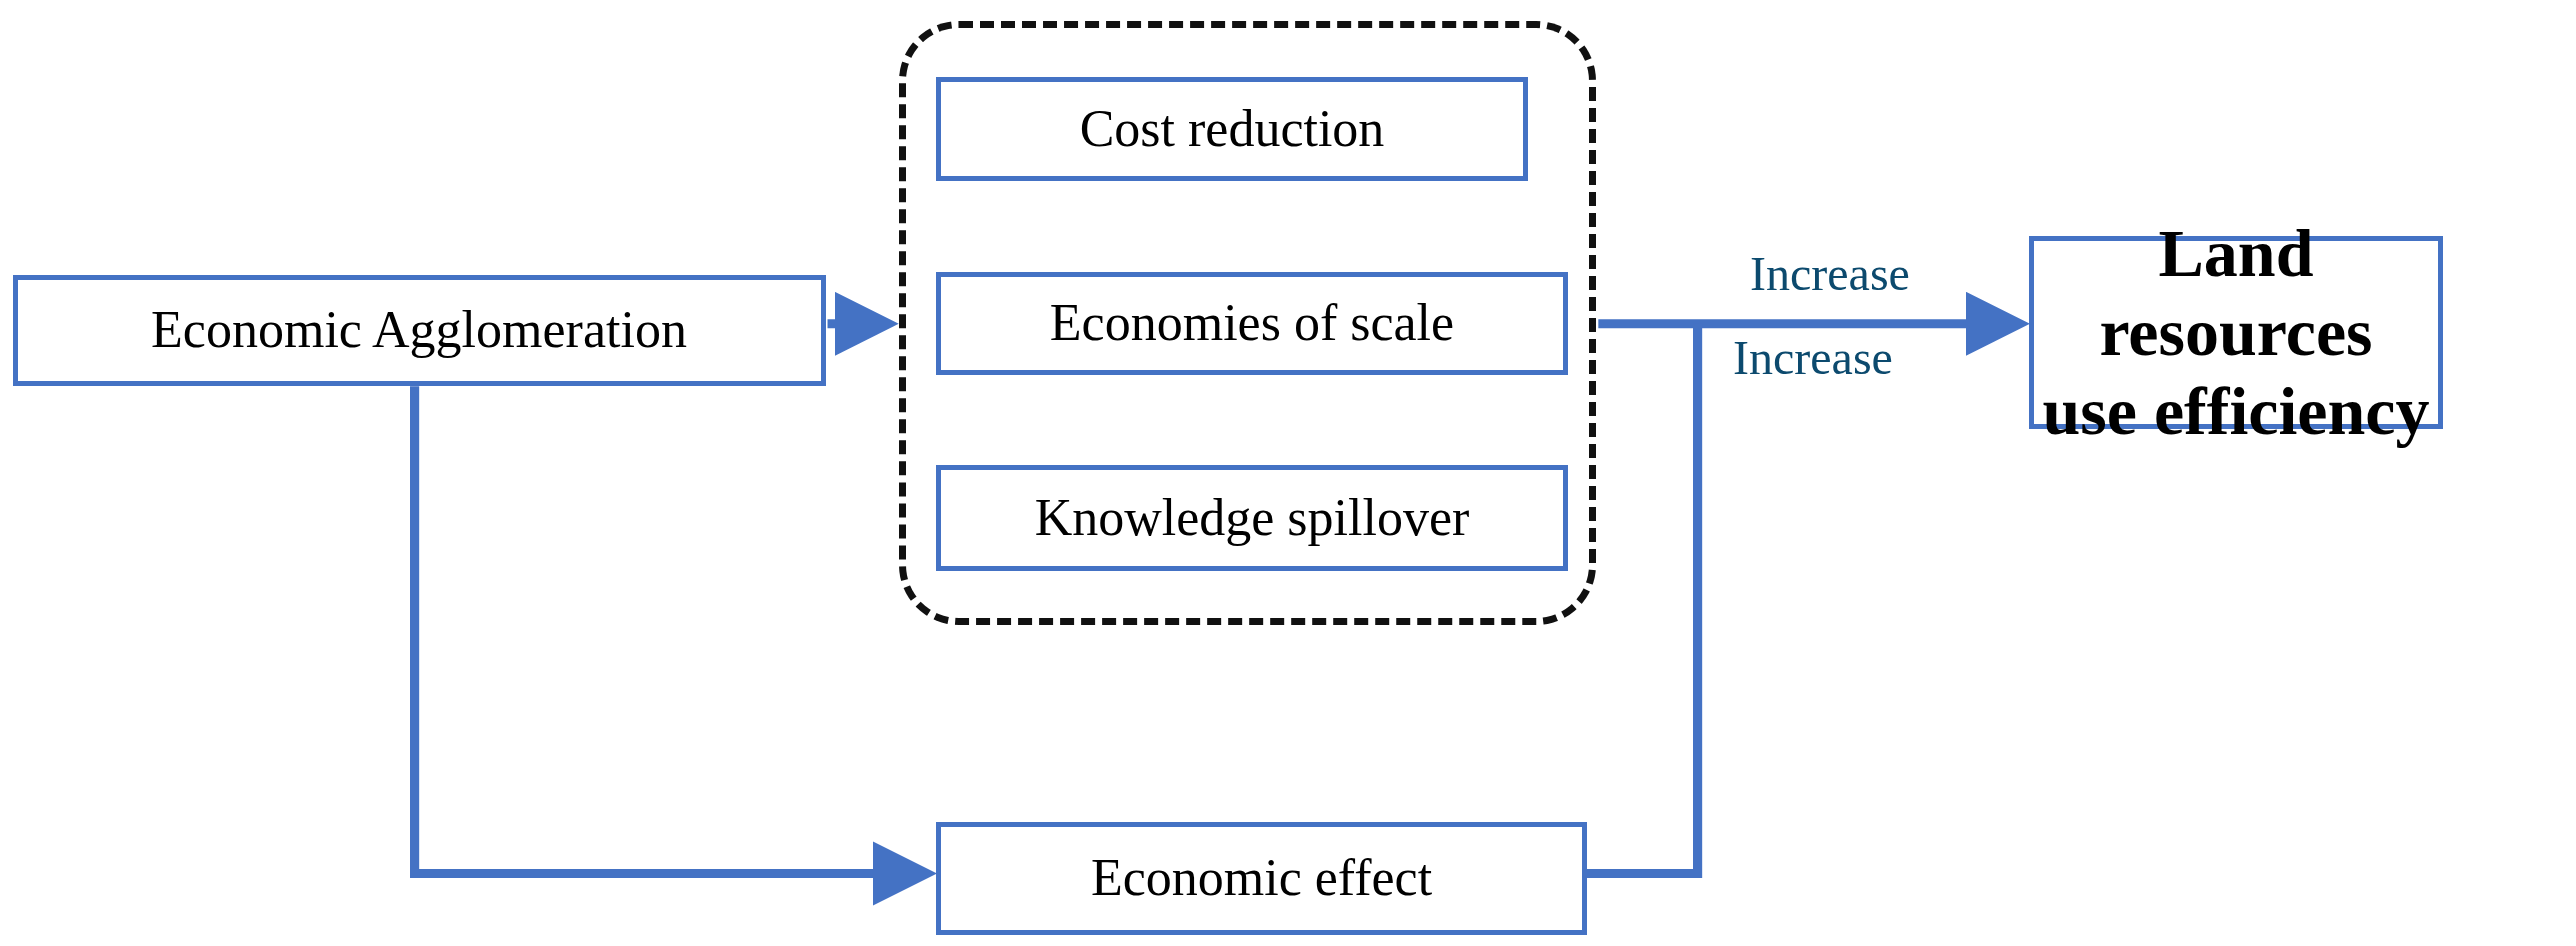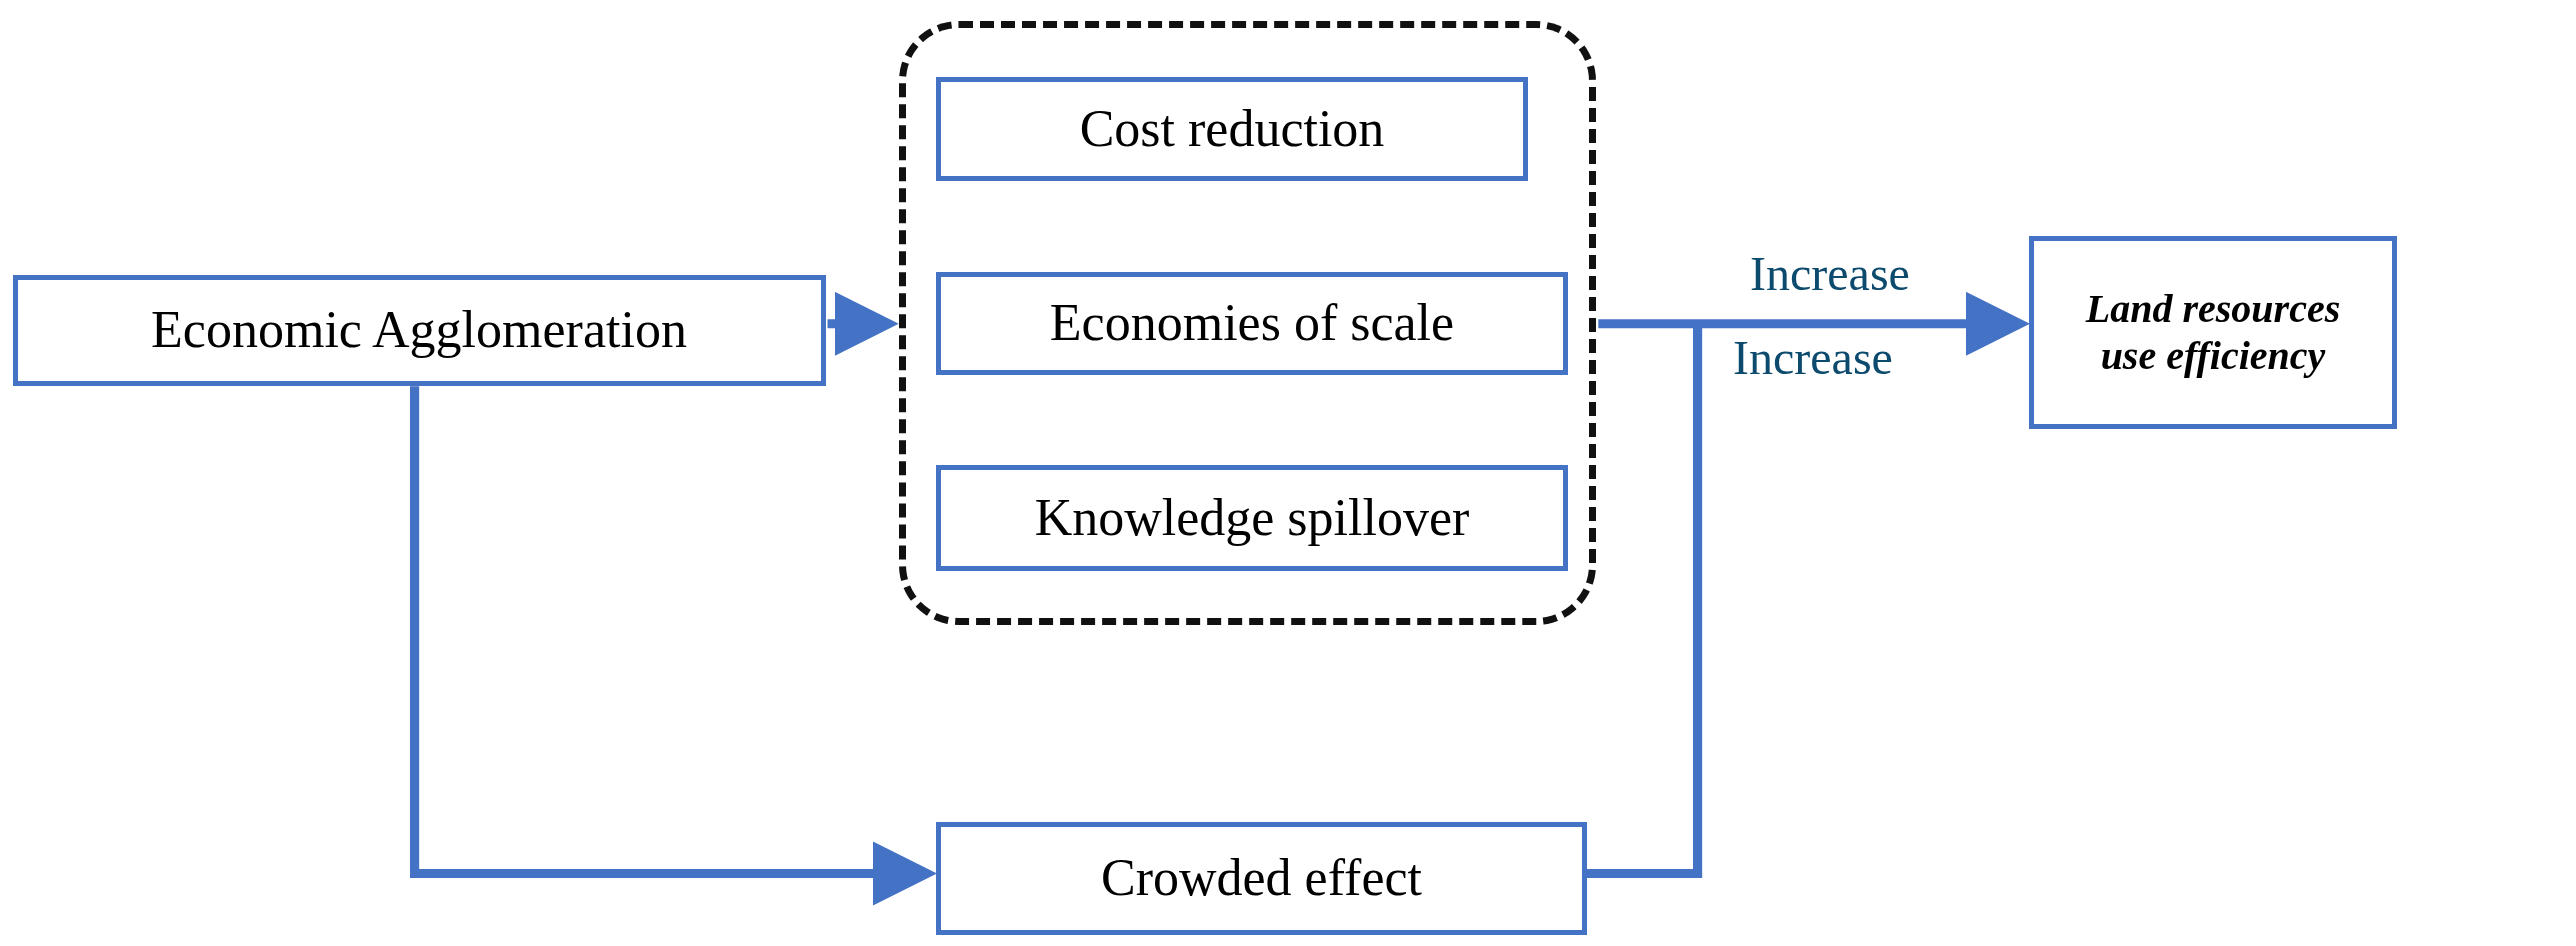--- a/index.html
+++ b/index.html
@@ -53,12 +53,11 @@
   #node-land-resources {
     left: 2029px;
     top: 236px;
-    width: 368px;
+    width: 414px;
     height: 193px;
     border: 5.8px solid #4472C4;
     font-weight: bold;
-    font-size: 40px;
-    font-style: italic;
+    font-size: 68px;
   }
   
   #node-cost-reduction {

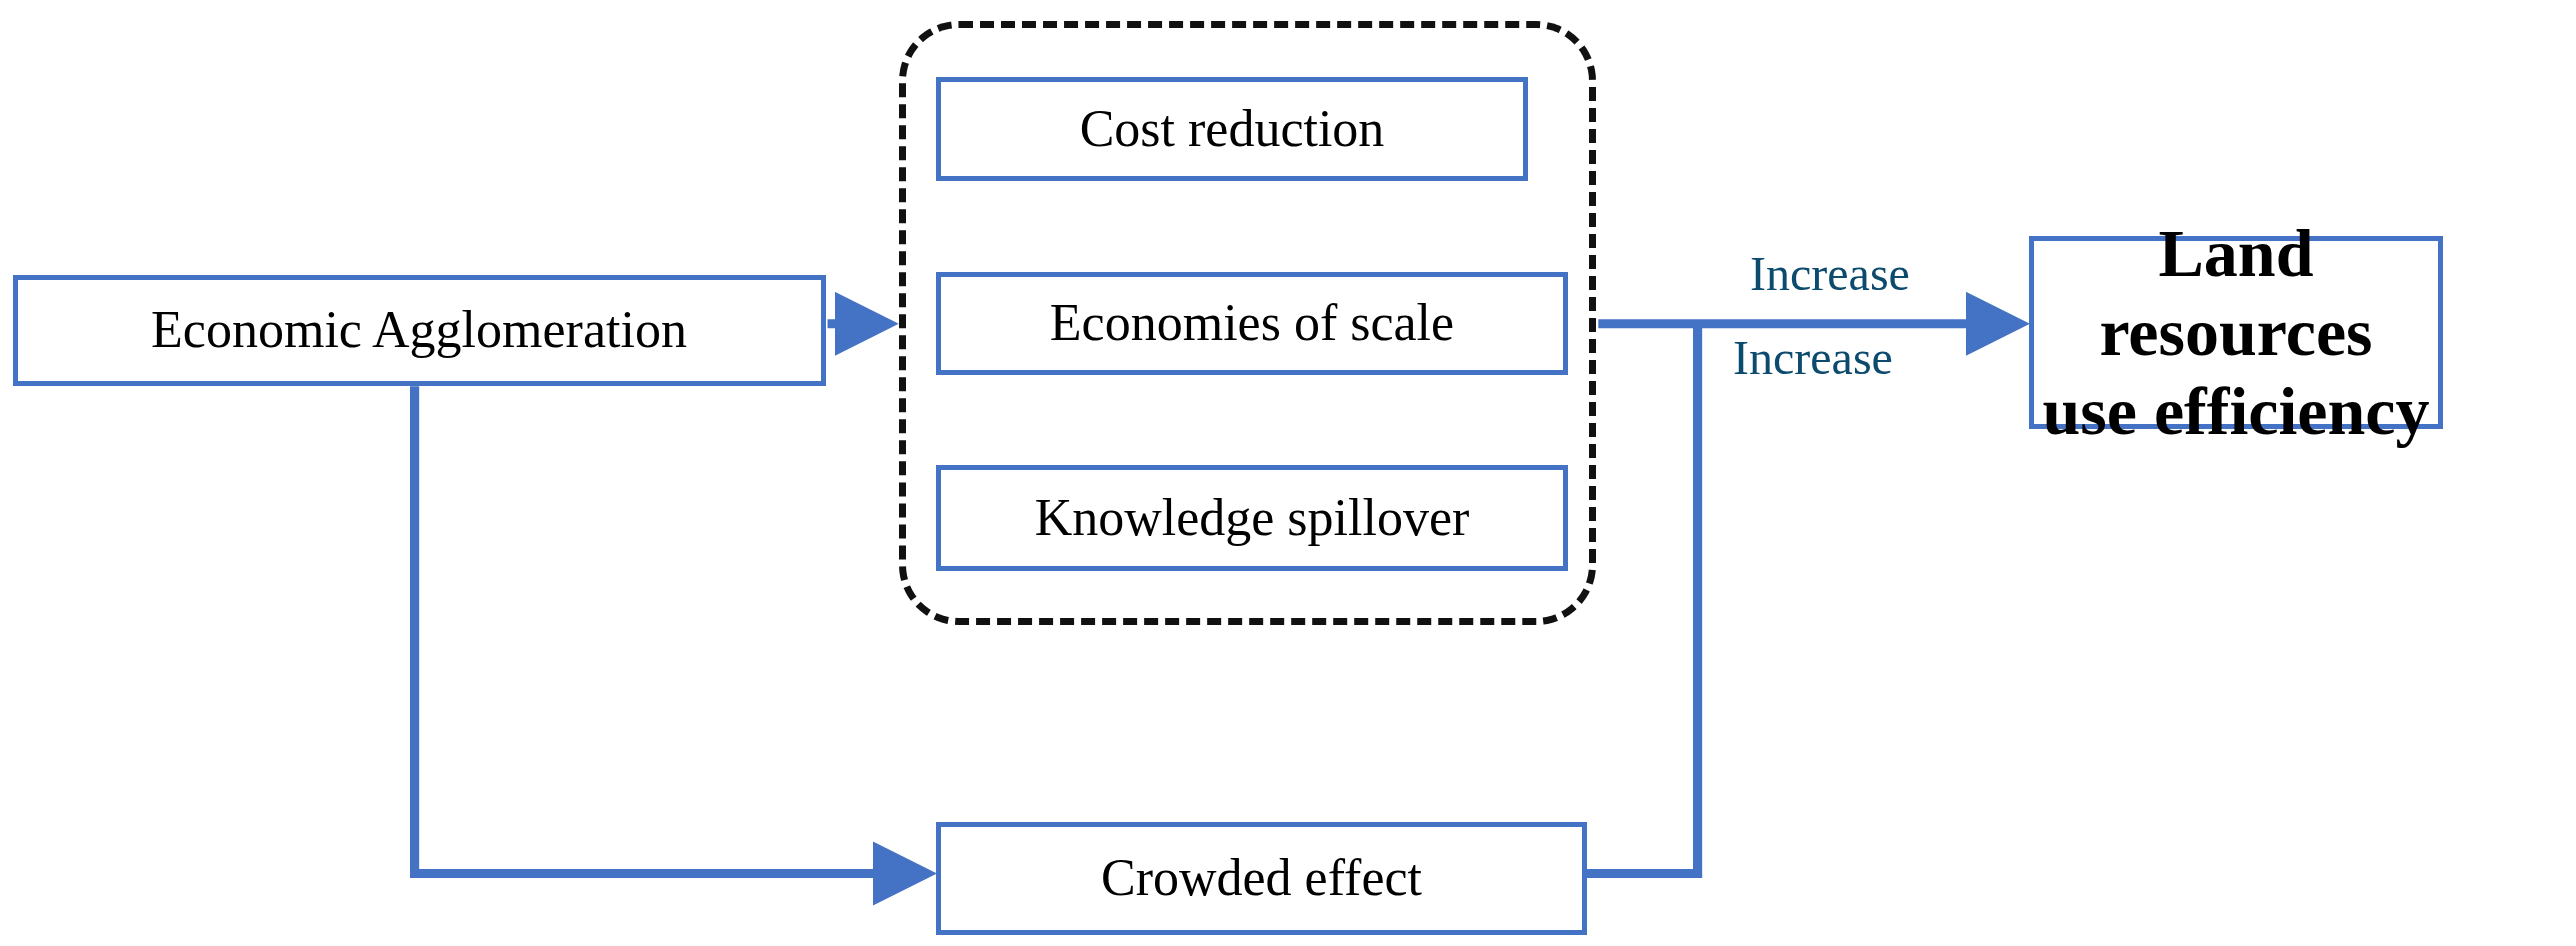--- a/index.html
+++ b/index.html
@@ -170,7 +170,7 @@
   </div>
 
   <div class="node" id="node-crowded-effect">
-    <span class="node-label">Crowded effect</span>
+    <span class="node-label">Economic effect</span>
   </div>
 
   <div class="node" id="node-land-resources">

